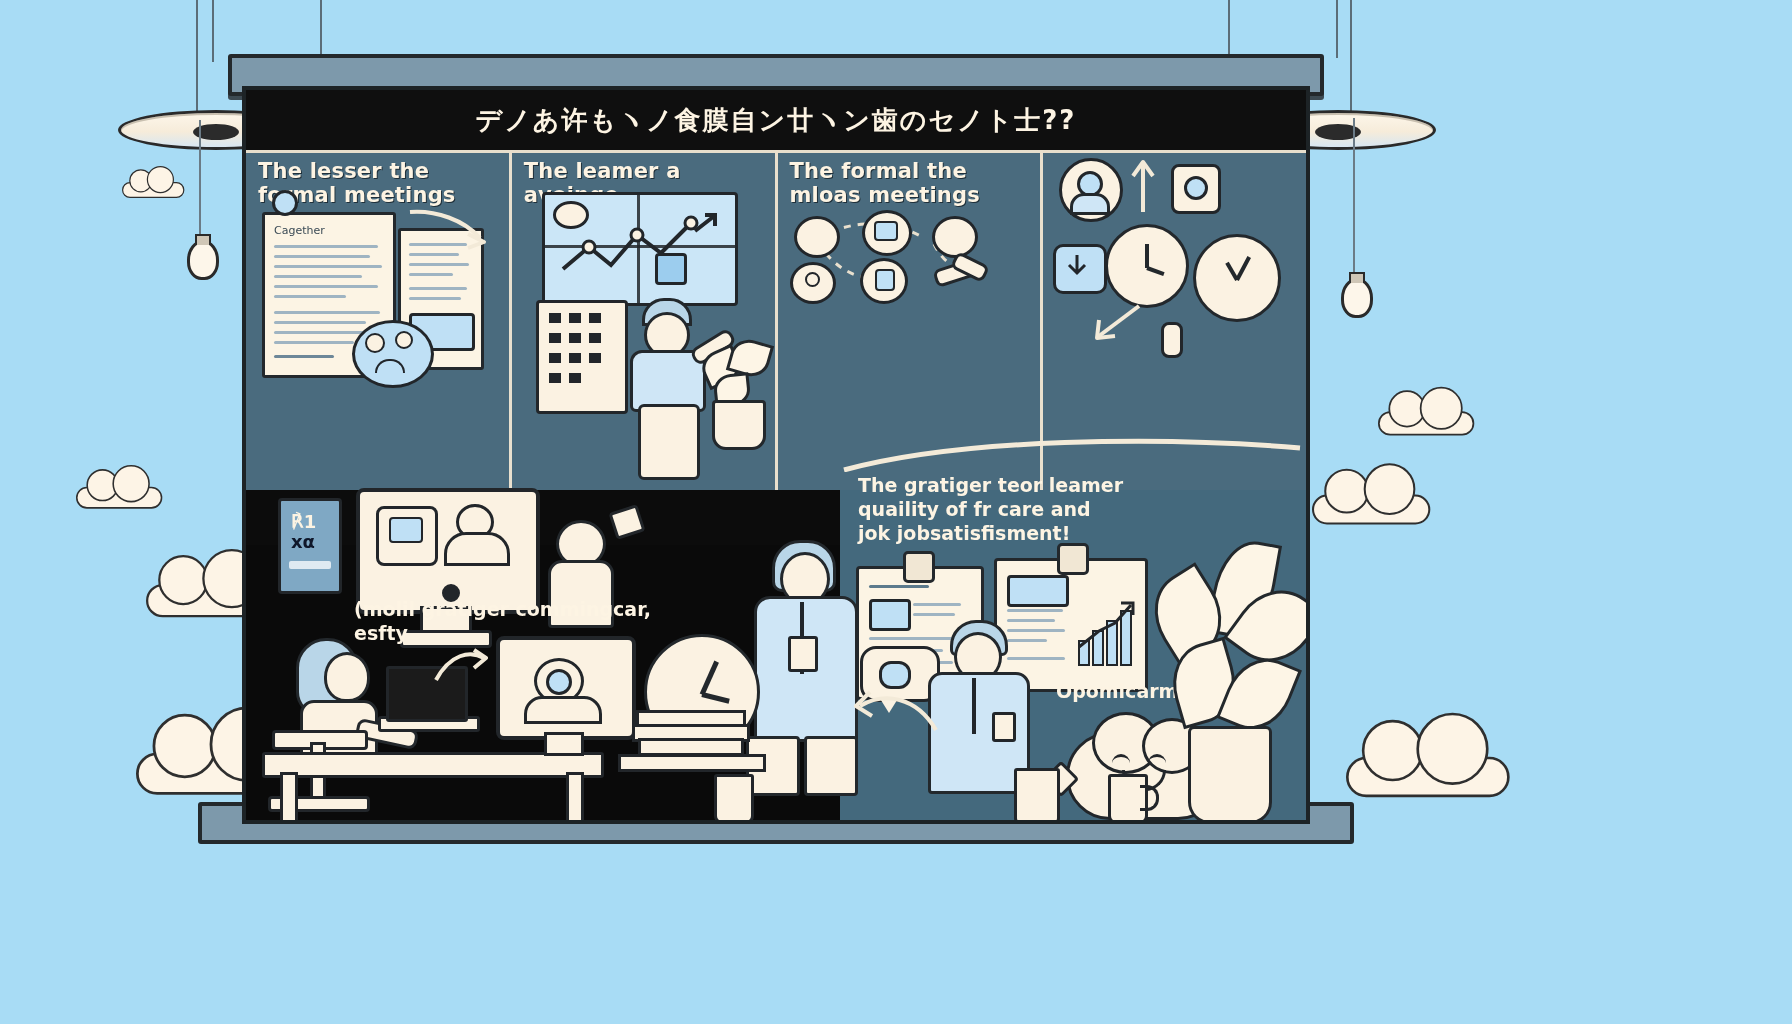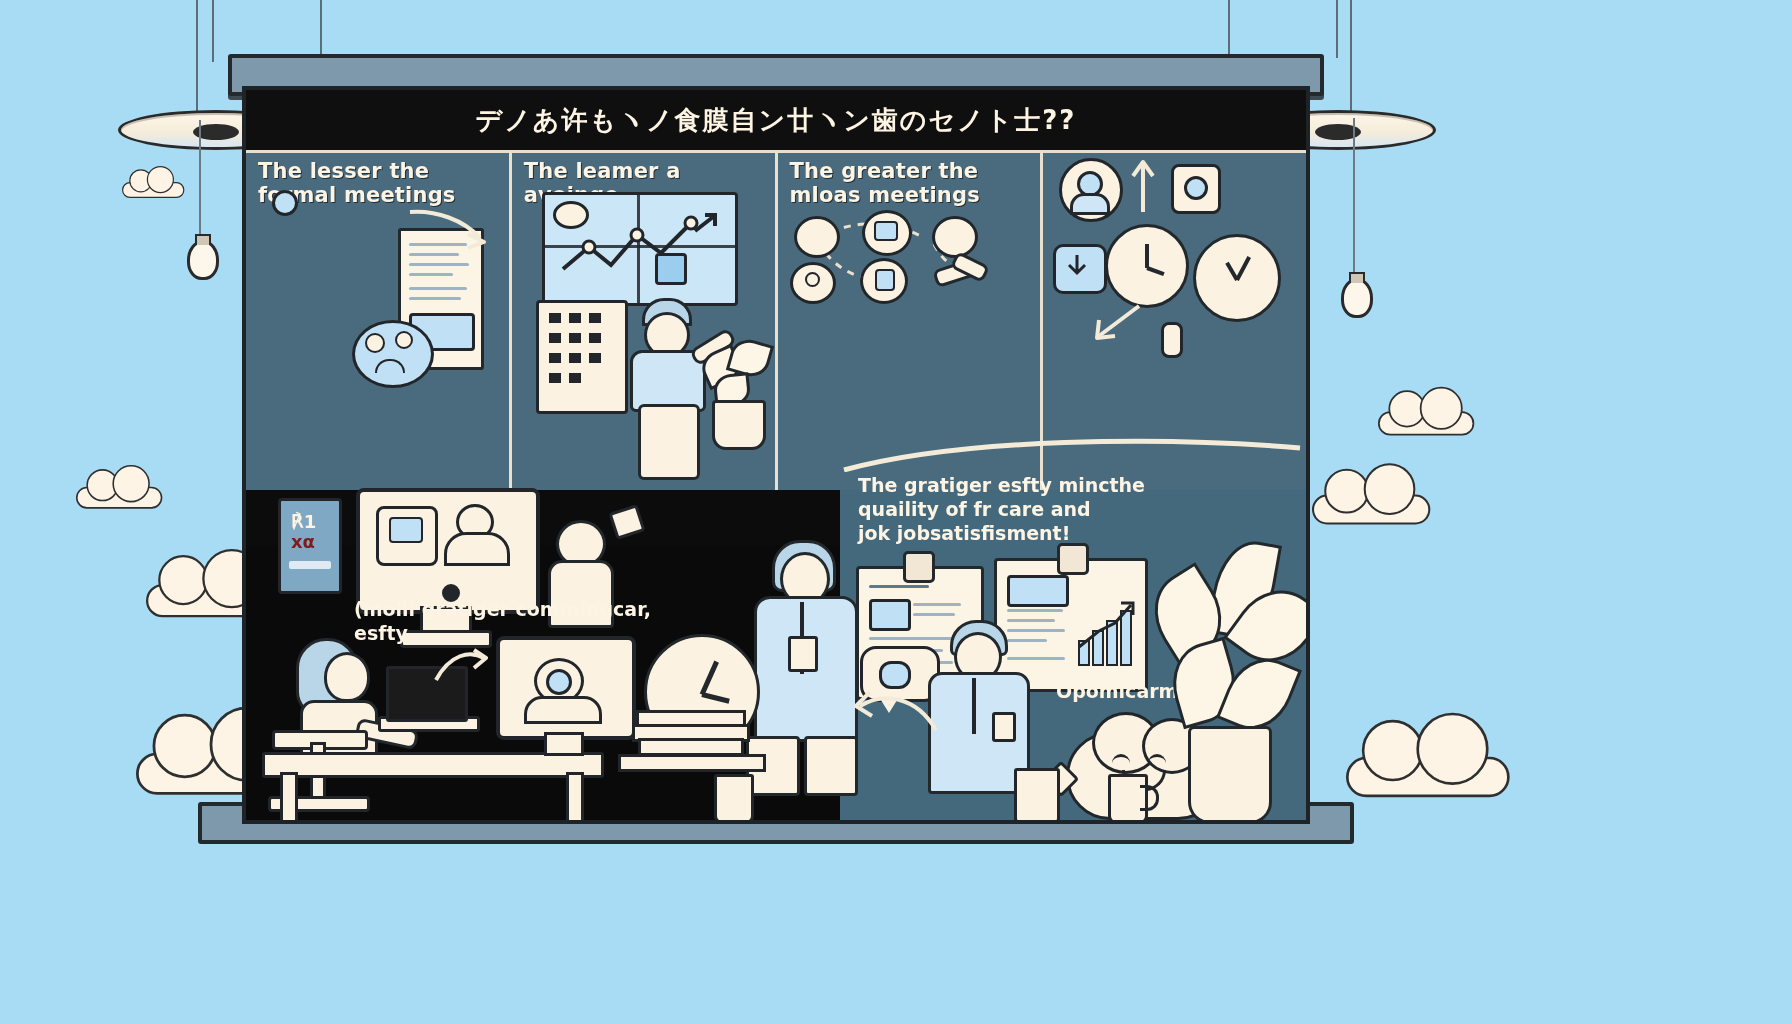--- a/index.html
+++ b/index.html
@@ -283,7 +283,7 @@
         </div>
 
         <div class="col">
-          <div class="colhead" style="white-space:pre-line;">The greater the
+          <div class="colhead" style="white-space:pre-line;">The formal the
 mloas meetings</div>
 
           <div style="position:absolute;left:6px;top:58px;width:230px;height:104px;">

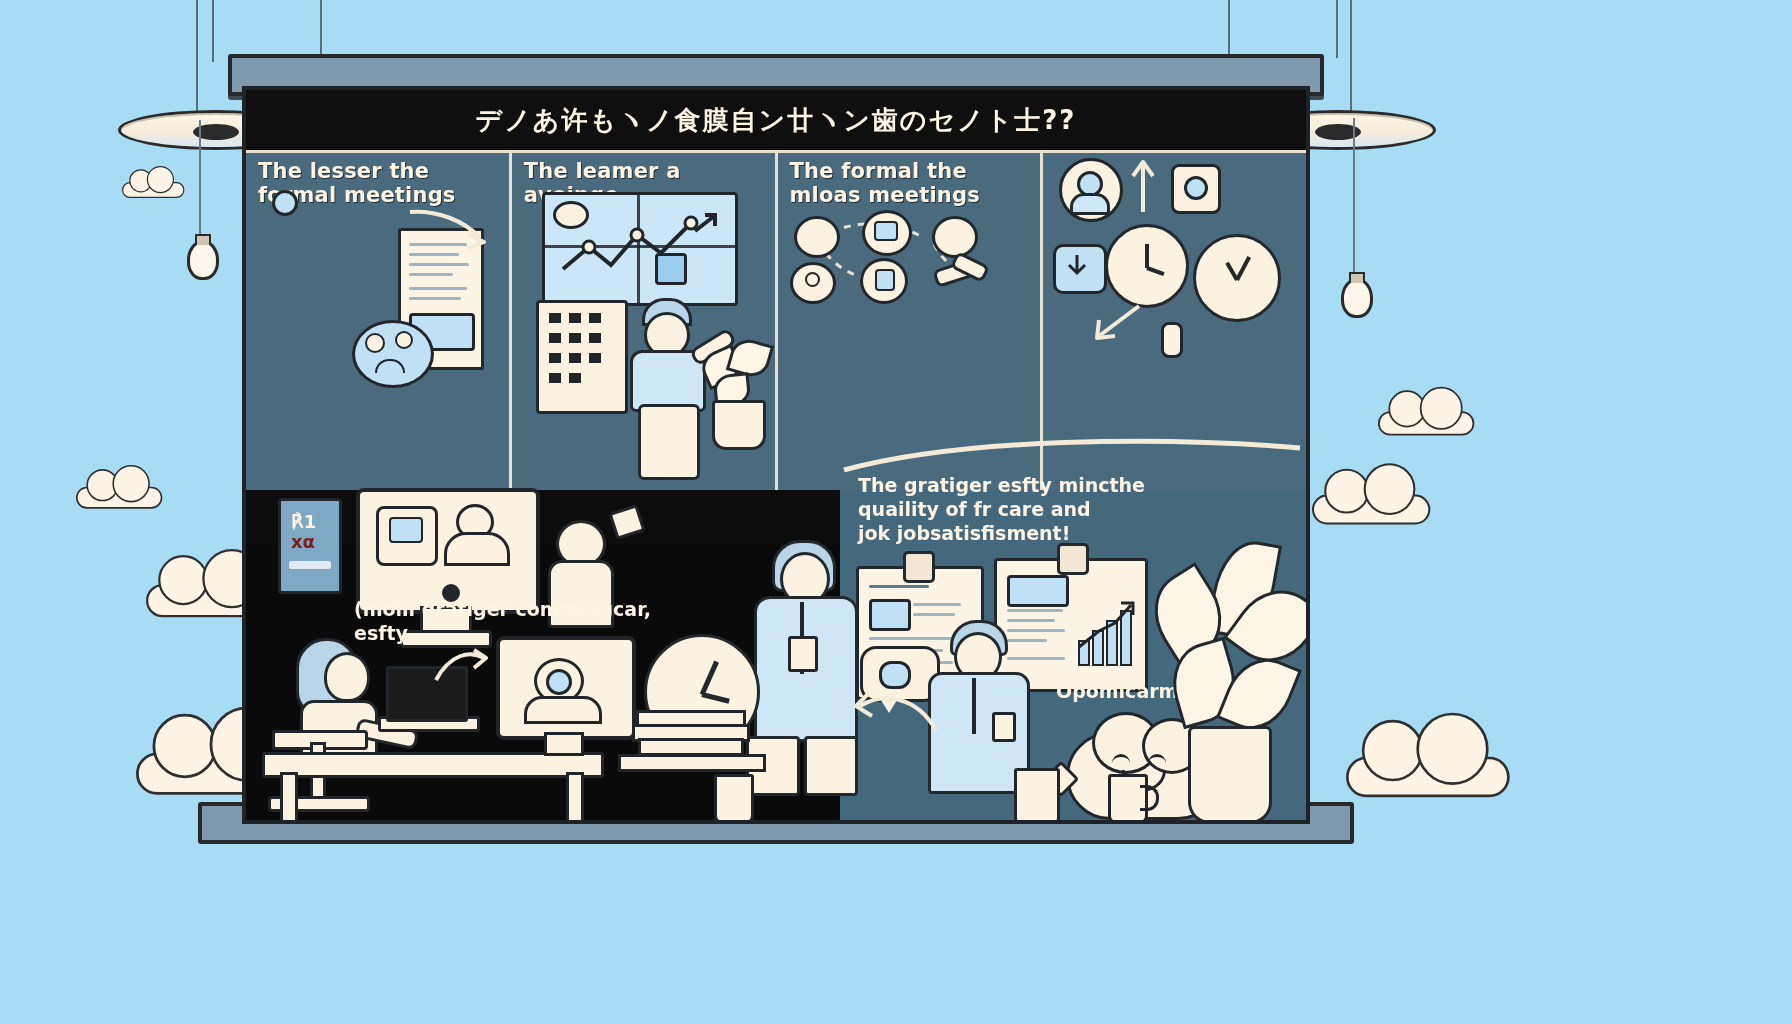--- a/index.html
+++ b/index.html
@@ -206,6 +206,20 @@
           <div class="colhead" style="white-space:pre-line;">The lesser the
 formal meetings</div>
 
+          <div class="doc" style="left:16px;top:62px;width:128px;height:160px;border-radius:3px;">
+            <div style="position:absolute;left:9px;top:9px;font-size:11px;color:#3a4a55;">Cagether</div>
+            <div class="txtln" style="left:9px;top:30px;width:104px;"></div>
+            <div class="txtln" style="left:9px;top:40px;width:96px;"></div>
+            <div class="txtln" style="left:9px;top:50px;width:108px;"></div>
+            <div class="txtln" style="left:9px;top:60px;width:88px;"></div>
+            <div class="txtln" style="left:9px;top:70px;width:104px;"></div>
+            <div class="txtln" style="left:9px;top:80px;width:72px;"></div>
+            <div class="txtln" style="left:9px;top:96px;width:106px;"></div>
+            <div class="txtln" style="left:9px;top:106px;width:92px;"></div>
+            <div class="txtln" style="left:9px;top:116px;width:100px;"></div>
+            <div class="txtln" style="left:9px;top:126px;width:80px;"></div>
+            <div class="txtln" style="left:9px;top:140px;width:60px;background:#6d8798;"></div>
+          </div>
 
           <div class="doc" style="left:152px;top:78px;width:80px;height:136px;border-radius:3px;">
             <div class="txtln" style="left:8px;top:12px;width:58px;"></div>

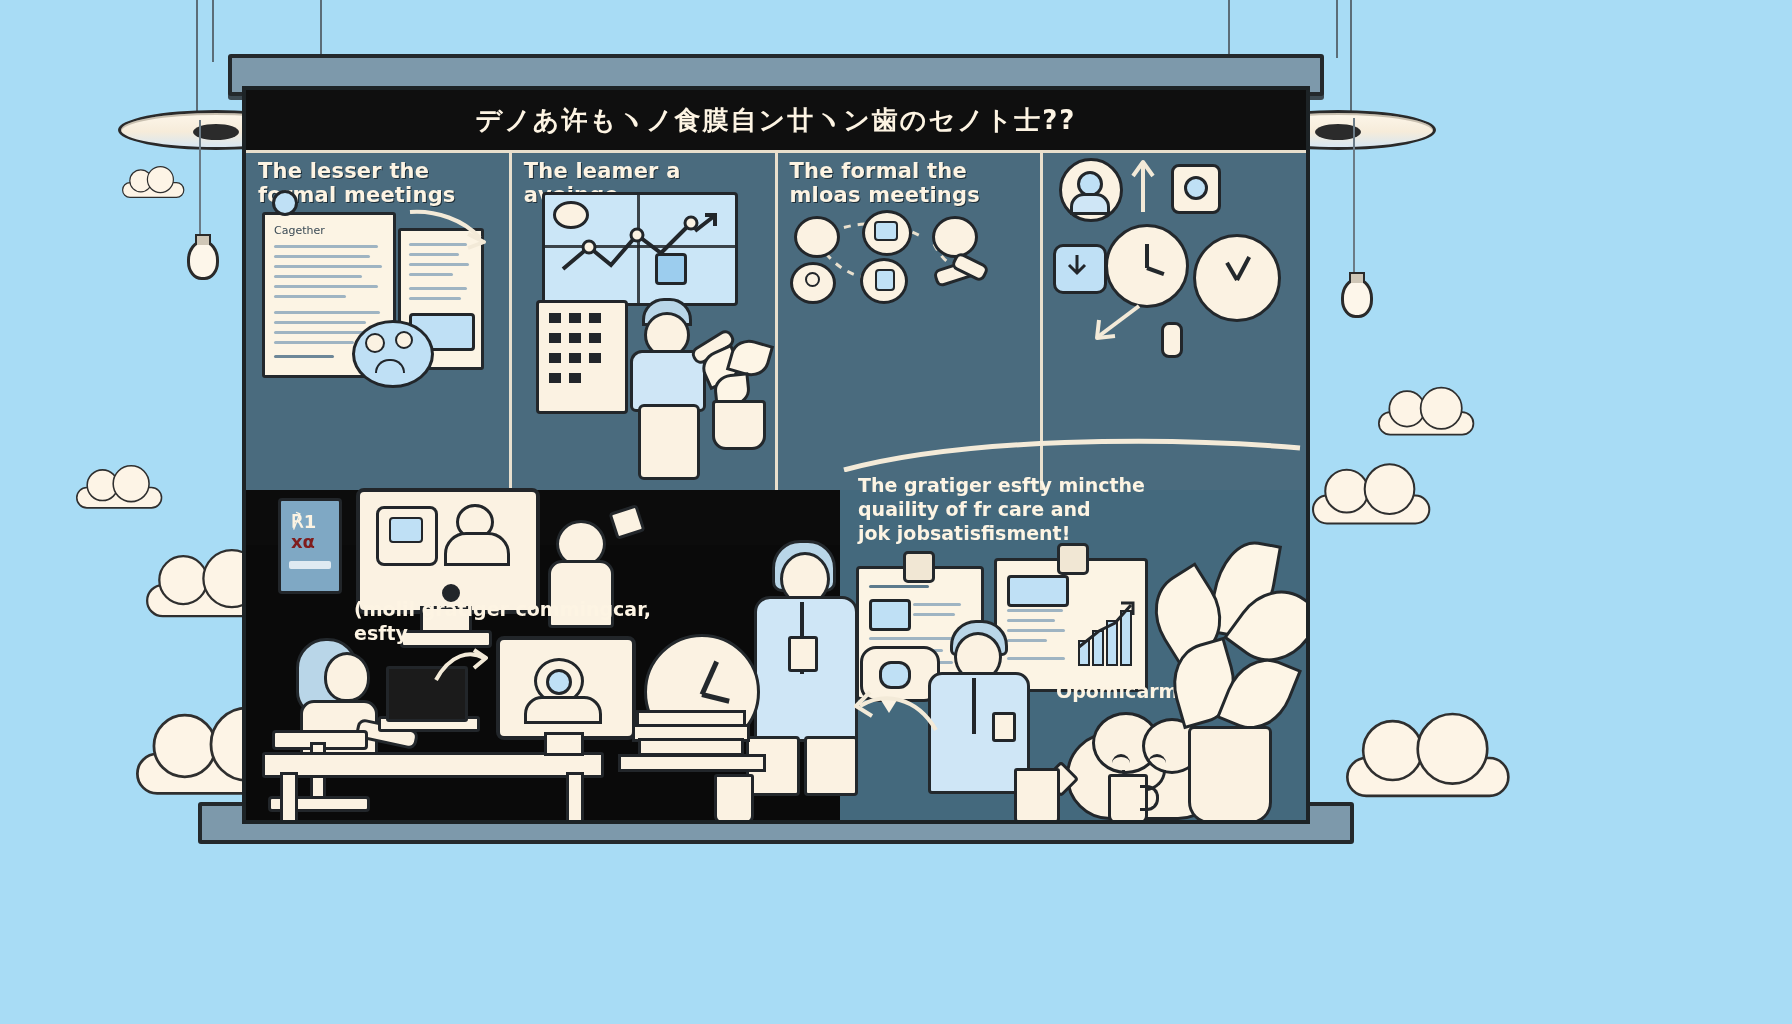--- a/index.html
+++ b/index.html
@@ -377,7 +377,7 @@
         </svg>
       </div>
 
-      <div class="handtext" style="left:612px;top:384px;width:440px;white-space:pre-line;">The gratiger esfty mincthe
+      <div class="handtext" style="left:612px;top:384px;width:440px;white-space:pre-line;">The gratiger teor leamer
 quaility of fr care and
 jok jobsatisfisment!</div>
 

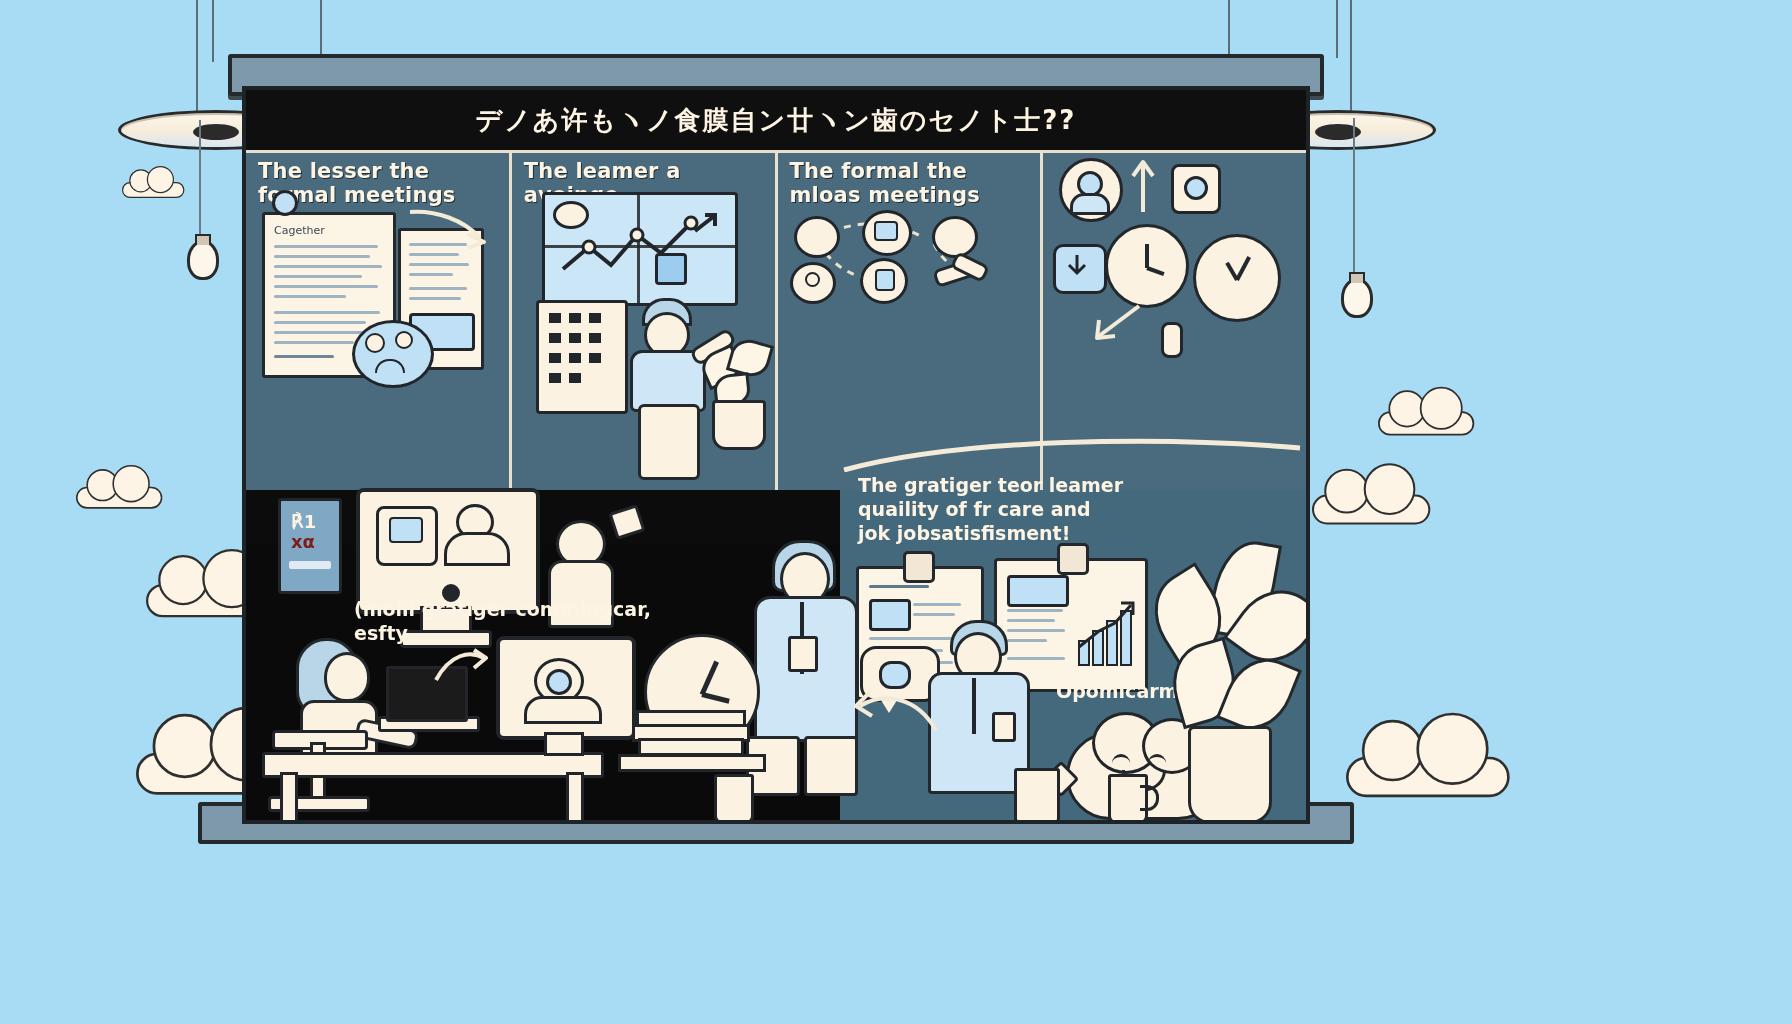--- a/index.html
+++ b/index.html
@@ -479,7 +479,7 @@
 
       <div class="boxb" style="left:32px;top:408px;width:58px;height:90px;background:#7fa8c4;">
         <div style="position:absolute;left:10px;top:10px;color:#fdf4e3;font-size:18px;font-weight:bold;">℟1</div>
-        <div style="position:absolute;left:10px;top:30px;color:#7f1d1d;font-size:18px;font-weight:bold;">xα</div>
+        <div style="position:absolute;left:10px;top:30px;color:#0f172a;font-size:18px;font-weight:bold;">xα</div>
         <div class="ln" style="left:8px;top:60px;width:42px;height:8px;background:#dfeaf2;border-radius:2px;"></div>
       </div>
 

